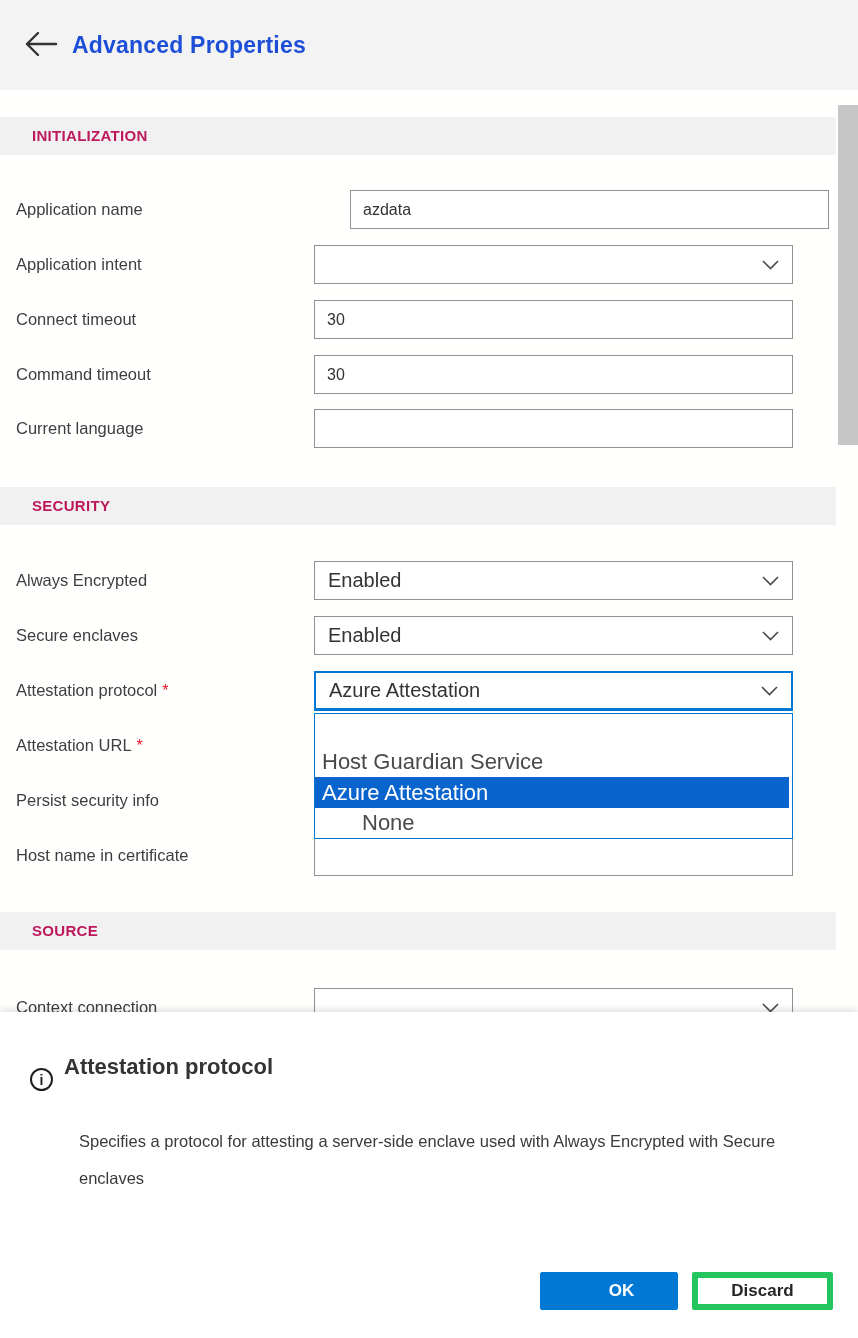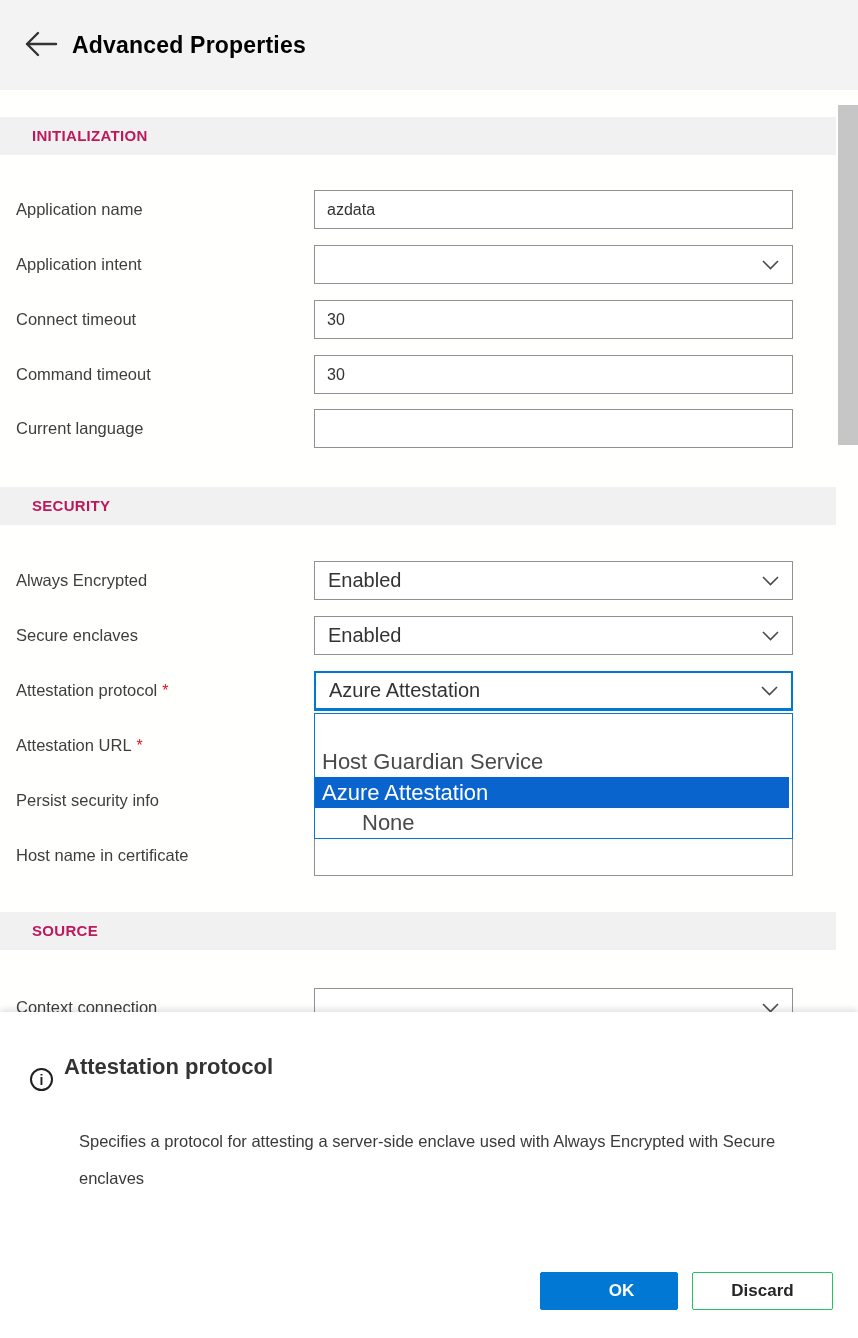--- a/index.html
+++ b/index.html
@@ -11,7 +11,7 @@
   .titlebar{position:absolute;left:0;top:0;width:858px;height:90px;background:var(--header-bg,#f3f3f3);}
   .back{position:absolute;left:20px;top:26px;width:42px;height:38px;border:none;background:transparent;cursor:pointer;padding:0;}
   .page-title{position:absolute;left:72px;top:0;height:90px;line-height:90px;margin:0;
-    font-size:23px;font-weight:700;color:#000000;letter-spacing:.2px;}
+    font-size:23px;font-weight:700;color:#1d4ed8;letter-spacing:.2px;}
   
   .band{position:absolute;left:0;width:836px;height:38px;background:var(--section-band-bg,#f1f1f1);}
   .band span{display:block;margin-left:32px;line-height:38px;font-size:15px;font-weight:700;color:#be185d;letter-spacing:.3px;}

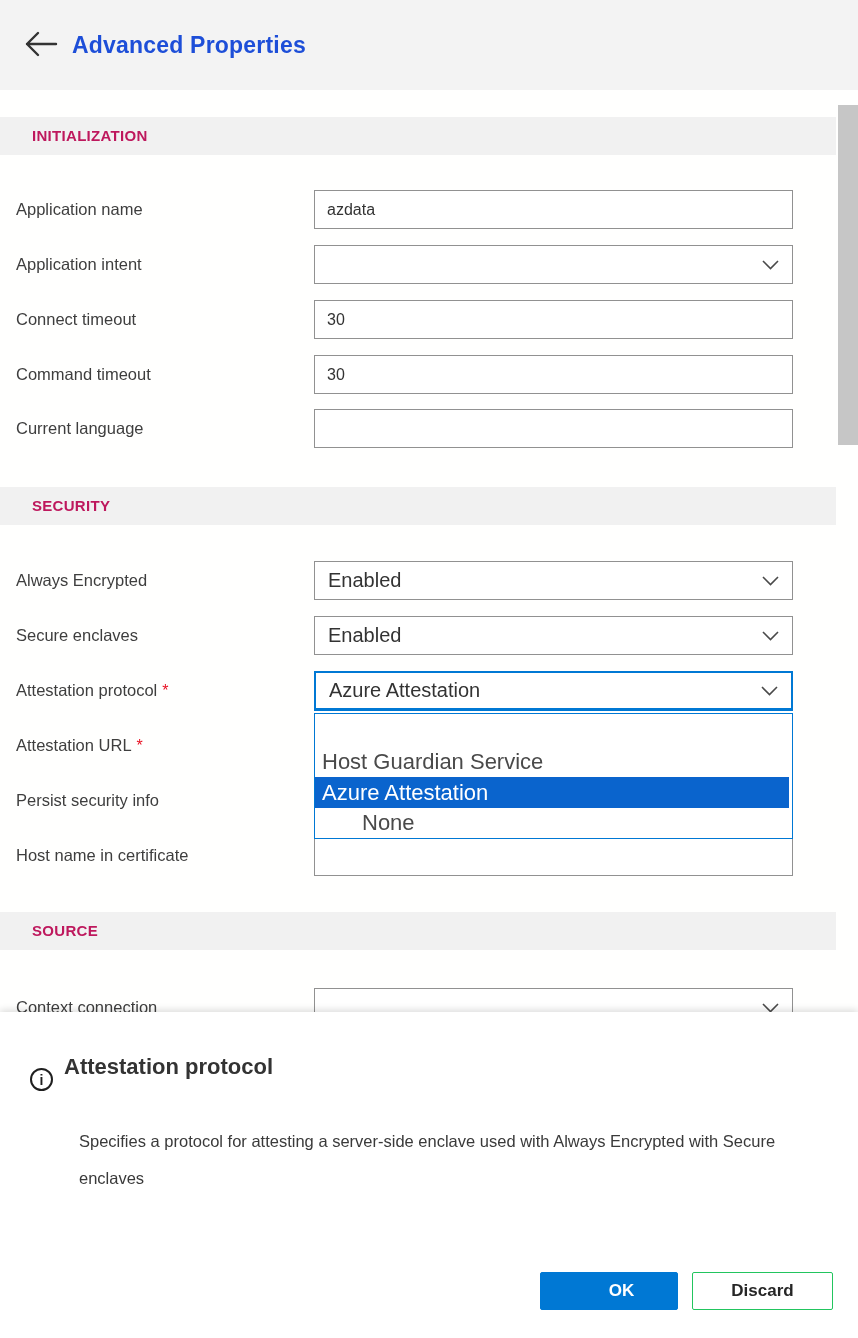--- a/index.html
+++ b/index.html
@@ -71,7 +71,7 @@
   </div>
 
   <div class="flabel" style="top:190px"><span>Application name</span></div>
-  <input class="finput" style="top: 190px;" value="azdata">
+  <input class="finput" style="top: 190px; margin-left: 36px;" value="azdata">
 
   <div class="flabel" style="top:245px"><span>Application intent</span></div>
   <div class="fselect" style="top:245px">

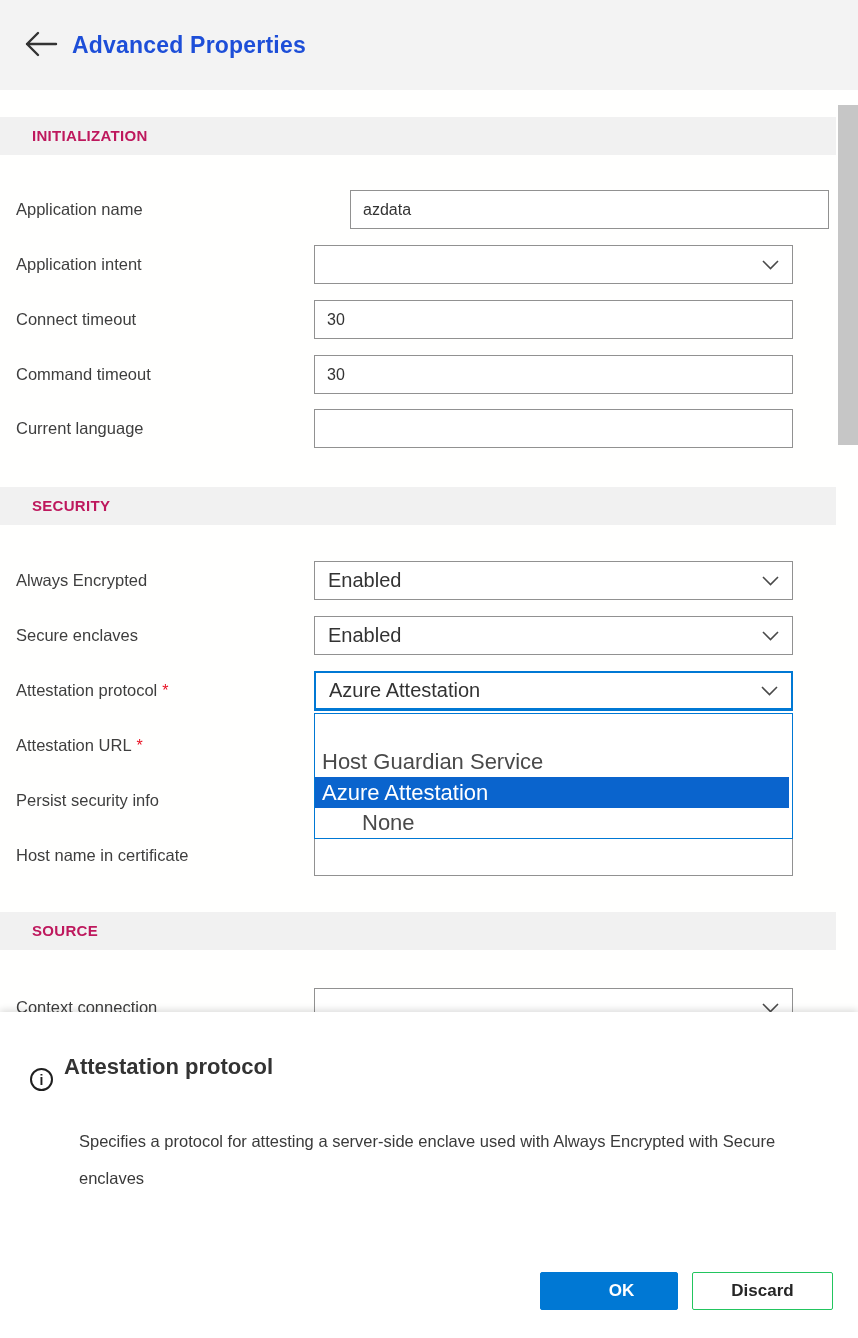--- a/index.html
+++ b/index.html
@@ -50,7 +50,7 @@
   .btn{position:absolute;top:260px;height:38px;box-sizing:border-box;border-radius:2px;
     font-family:"Liberation Sans",sans-serif;font-size:17px;font-weight:700;cursor:pointer;}
   .btn.primary{left:540px;width:138px;background:var(--accent,#0078d4);border:1px solid var(--accent,#0078d4);color:#fff;padding-left:31px;}
-  .btn.secondary{left:692px;width:141px;background:#fff;border:1px solid #22c55e;color:#262626;}
+  .btn.secondary{left:692px;width:141px;background:#fff;border:6px solid #22c55e;color:#262626;}
 </style>
 </head>
 <body>

